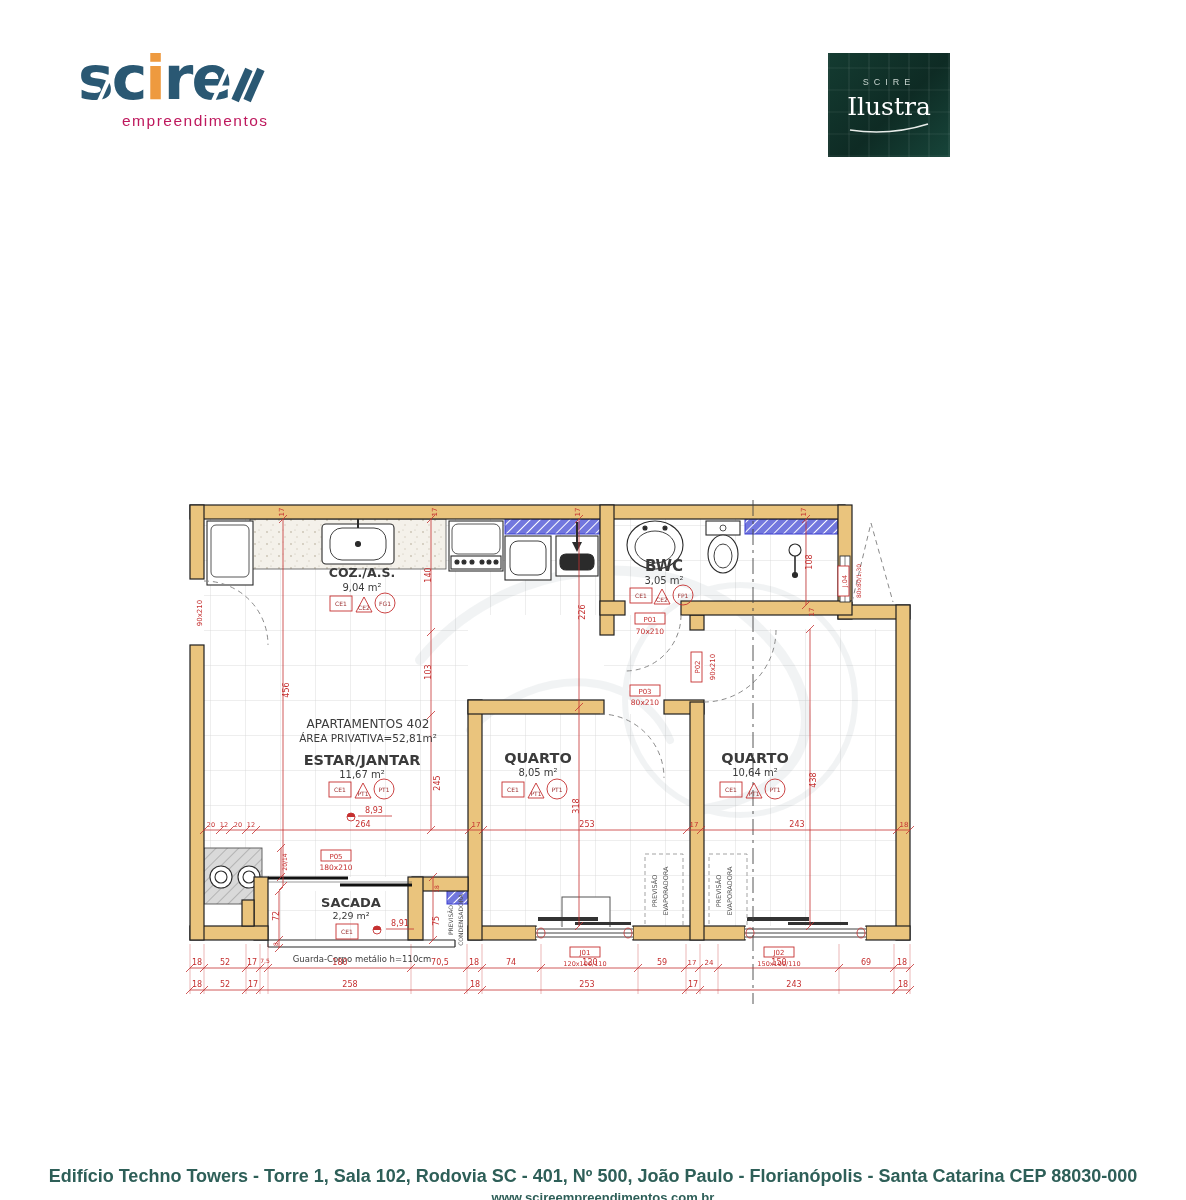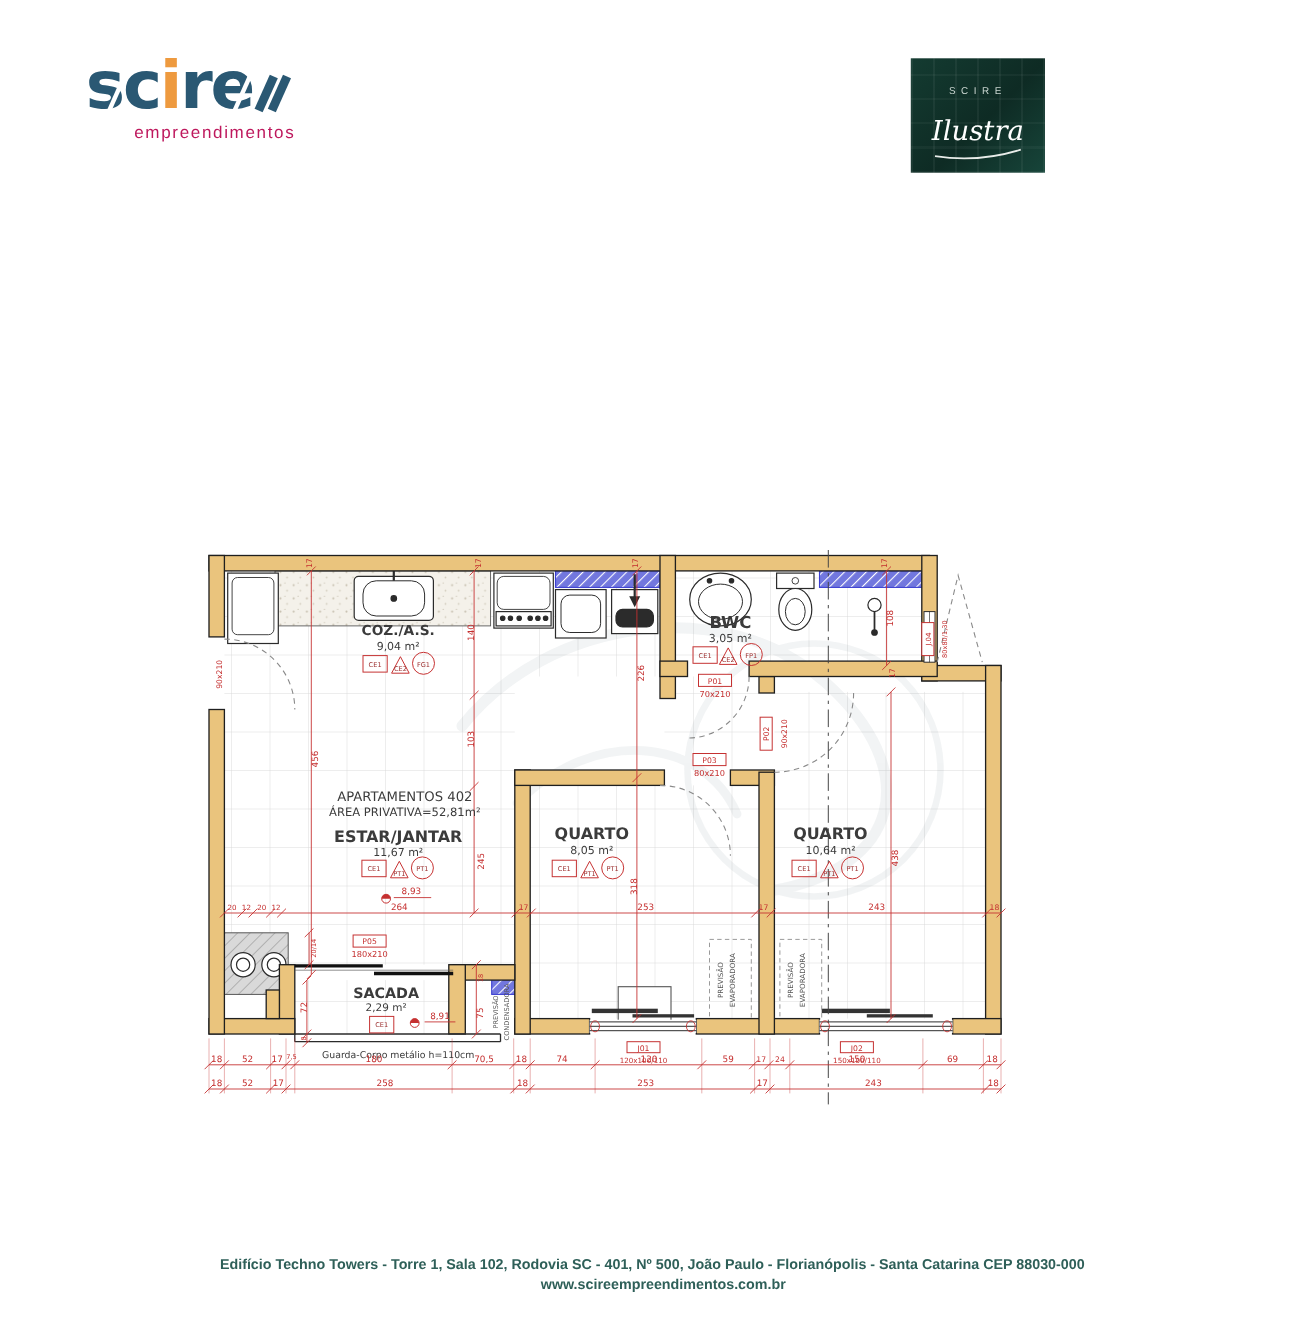--- a/index.html
+++ b/index.html
@@ -22,7 +22,7 @@
     linear-gradient(135deg,#143B31 0%,#0E2B24 55%,#17453A 100%);
     display:flex;flex-direction:column;align-items:center;}
   .badge-small{margin-top:24px;font-size:9px;letter-spacing:5px;color:#c8d4cf;}
-  .badge-script{margin-top:17px;font-family:"DejaVu Serif",serif;font-style:italic;font-size:25px;color:#fff;}
+  .badge-script{margin-top:5px;font-family:"DejaVu Serif",serif;font-size:25px;color:#fff;}
   
   .footer{position:absolute;left:0;top:1142px;width:1186px;text-align:center;color:#2E5F58;}
   .footer .l1{font-size:13px;font-weight:600;}

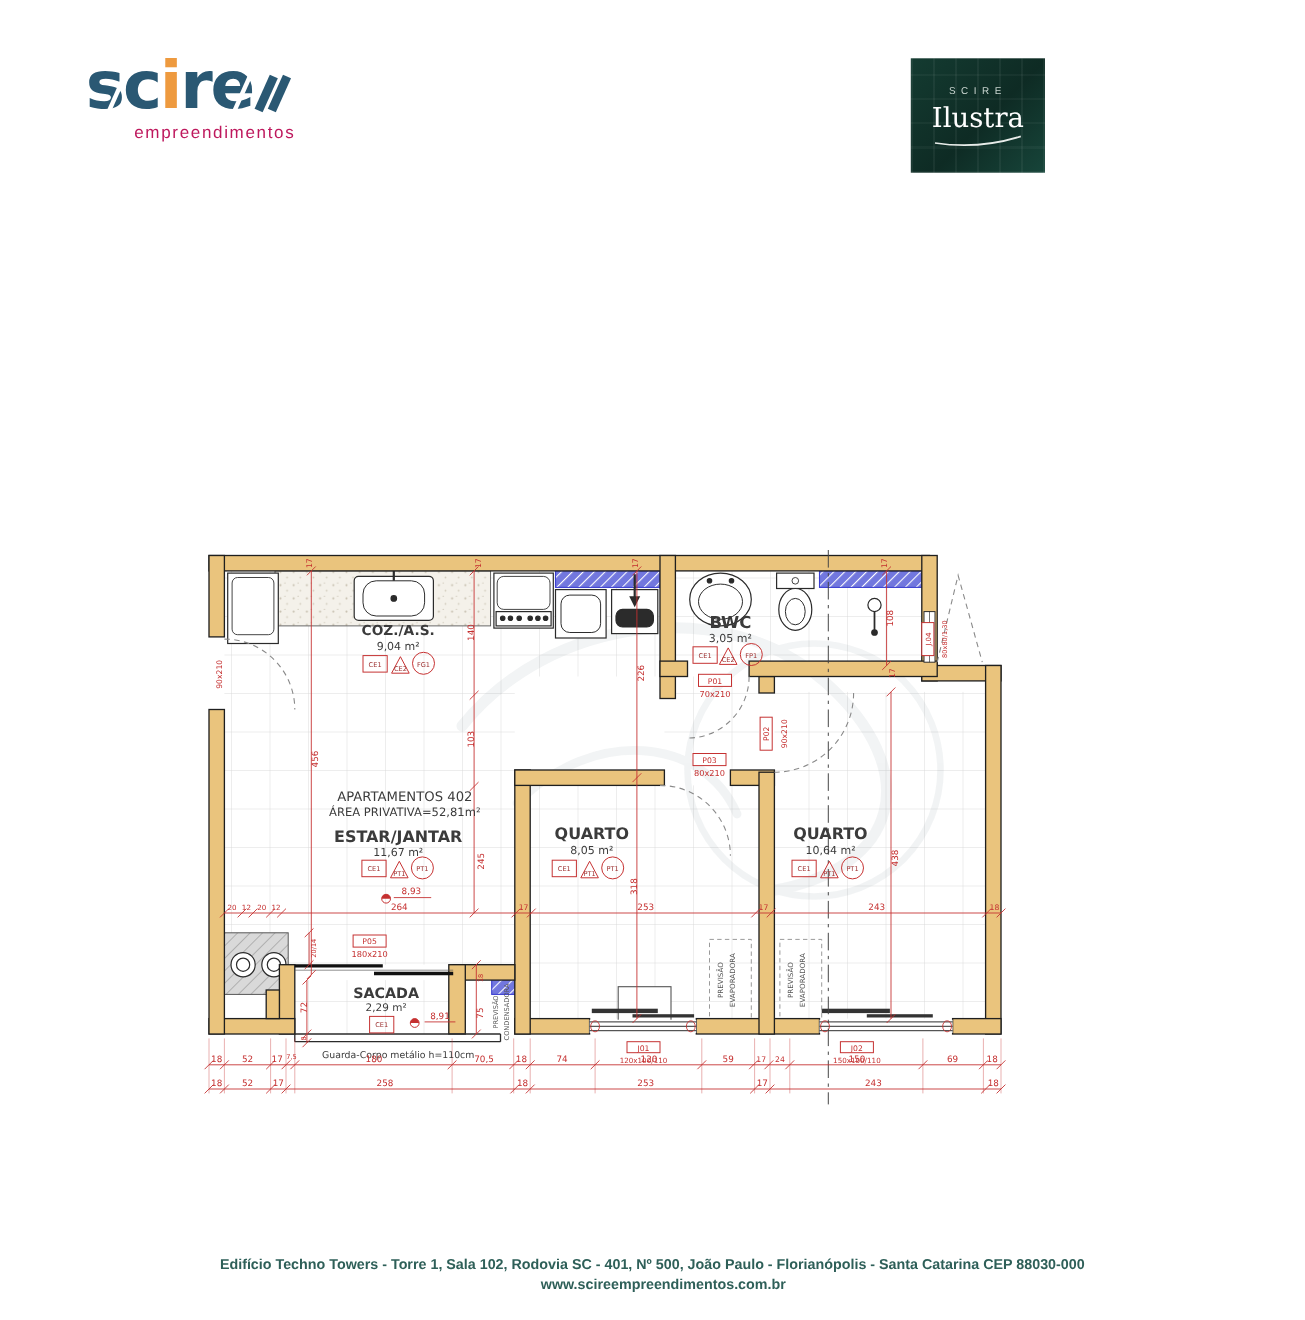--- a/index.html
+++ b/index.html
@@ -25,7 +25,7 @@
   .badge-script{margin-top:5px;font-family:"DejaVu Serif",serif;font-size:25px;color:#fff;}
   
   .footer{position:absolute;left:0;top:1142px;width:1186px;text-align:center;color:#2E5F58;}
-  .footer .l1{font-size:13px;font-weight:600;}
+  .footer .l1{font-size:18px;font-weight:600;margin-top:24px;}
   .footer .l2{font-size:13px;font-weight:600;margin-top:3px;padding-left:20px;}
   
   .plan{position:absolute;left:183px;top:495px;}

